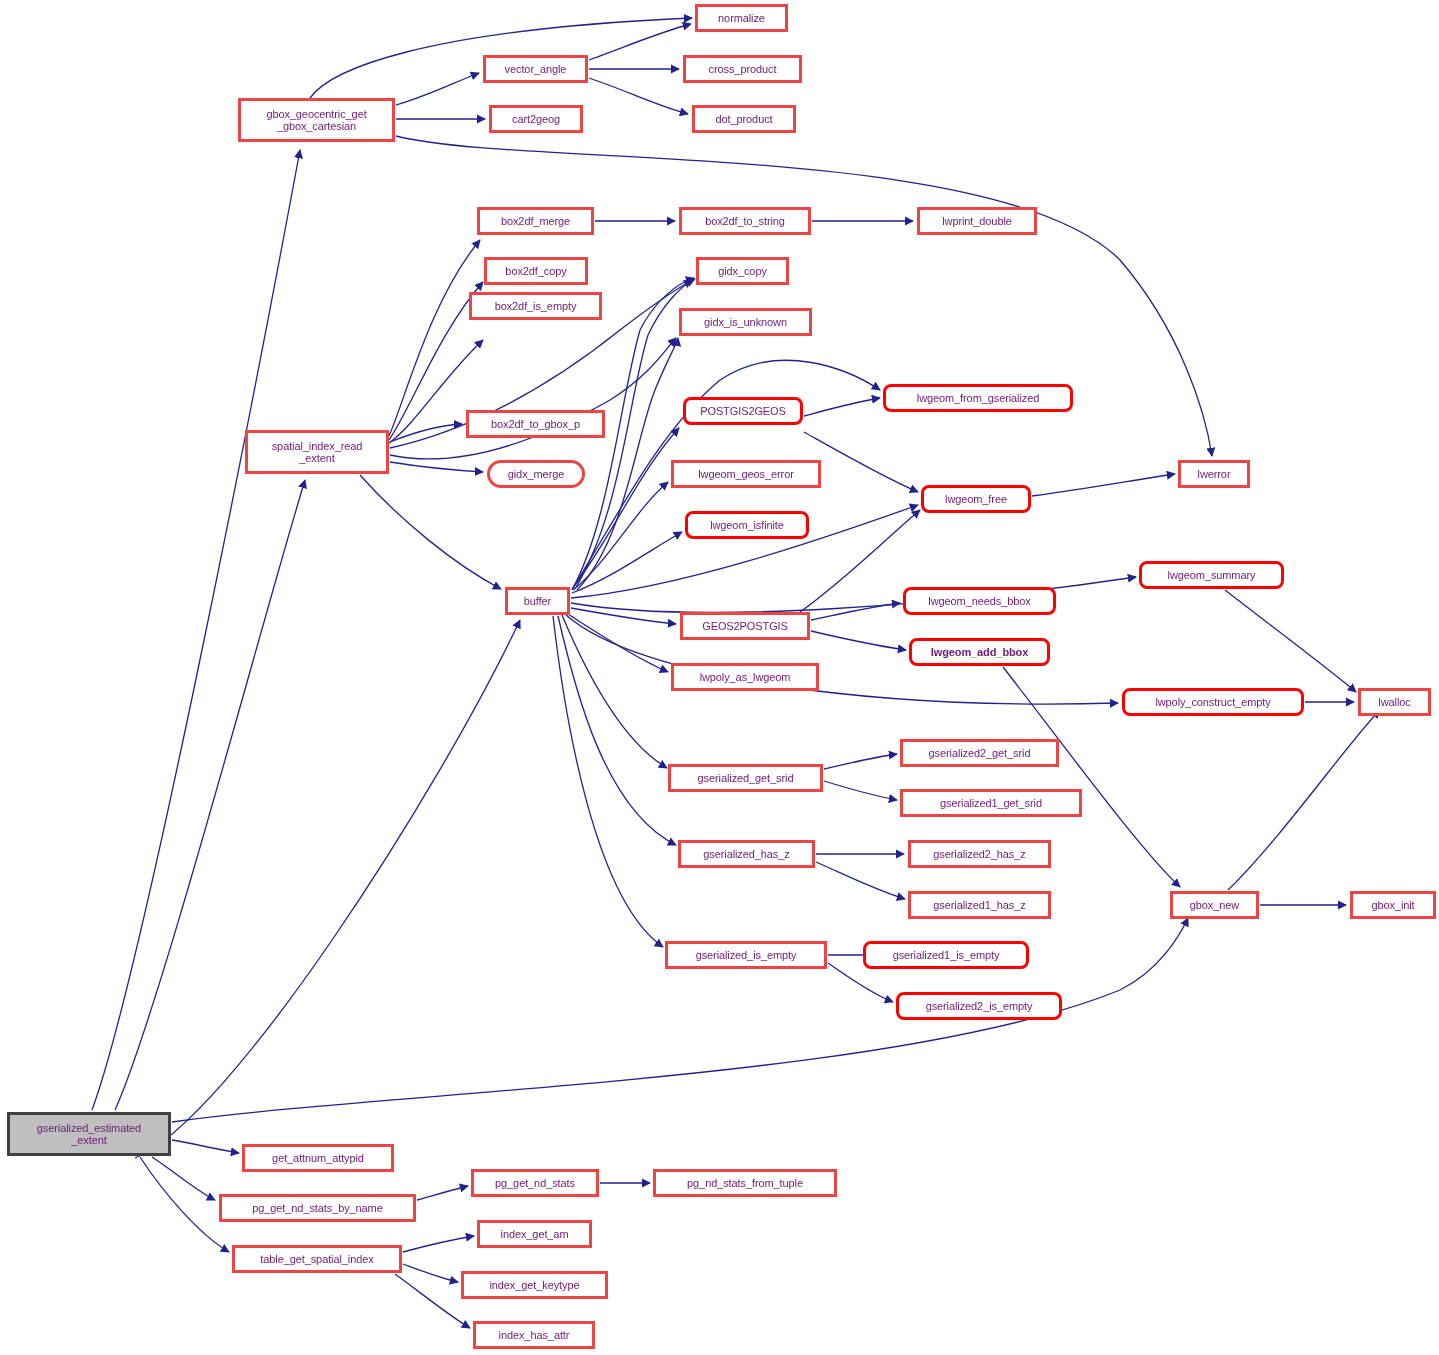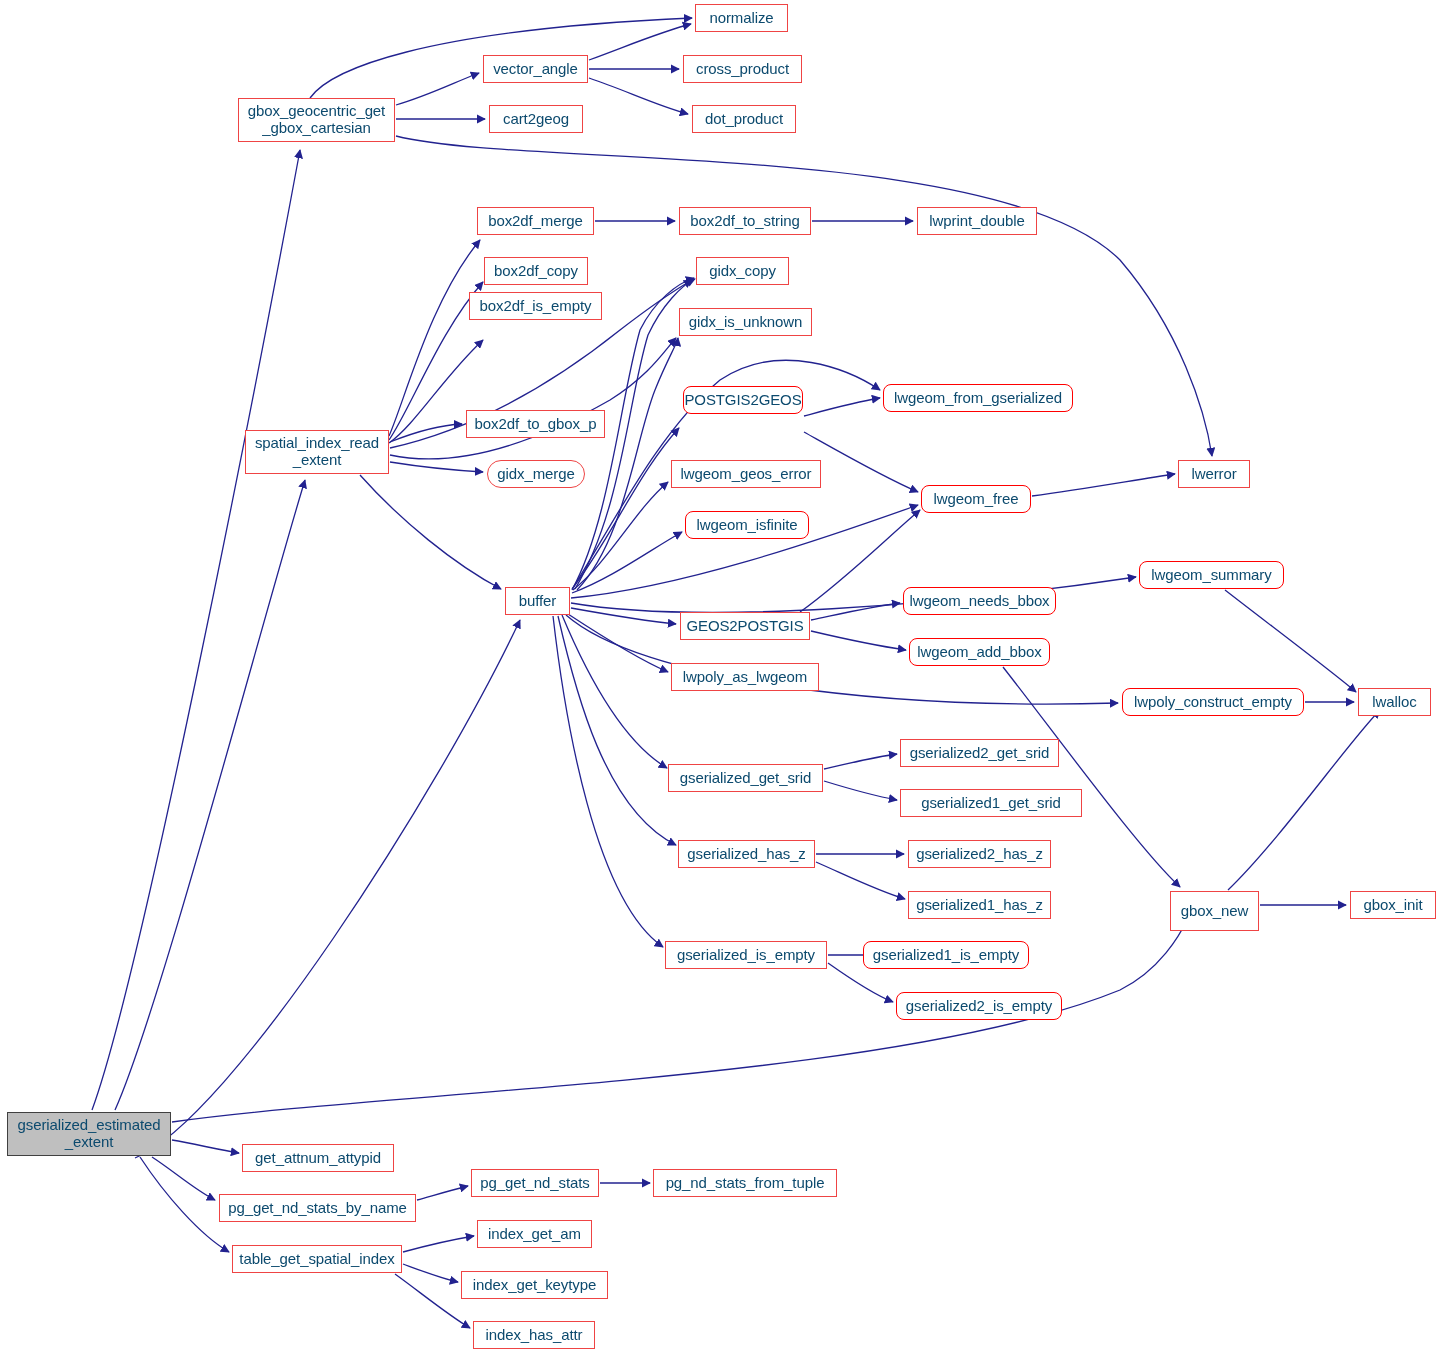--- a/index.html
+++ b/index.html
@@ -26,13 +26,13 @@
     position: absolute;
     box-sizing: border-box;
     background: #ffffff;
-    border: 1px solid #ef4444;
+    border: 3px solid #ef4444;
     display: flex;
     align-items: center;
     justify-content: center;
     text-align: center;
-    color: #0c4a6e;
-    font-size: 15px;
+    color: #701a75;
+    font-size: 11px;
     line-height: 1.12;
     white-space: pre;
     letter-spacing: -0.1px;

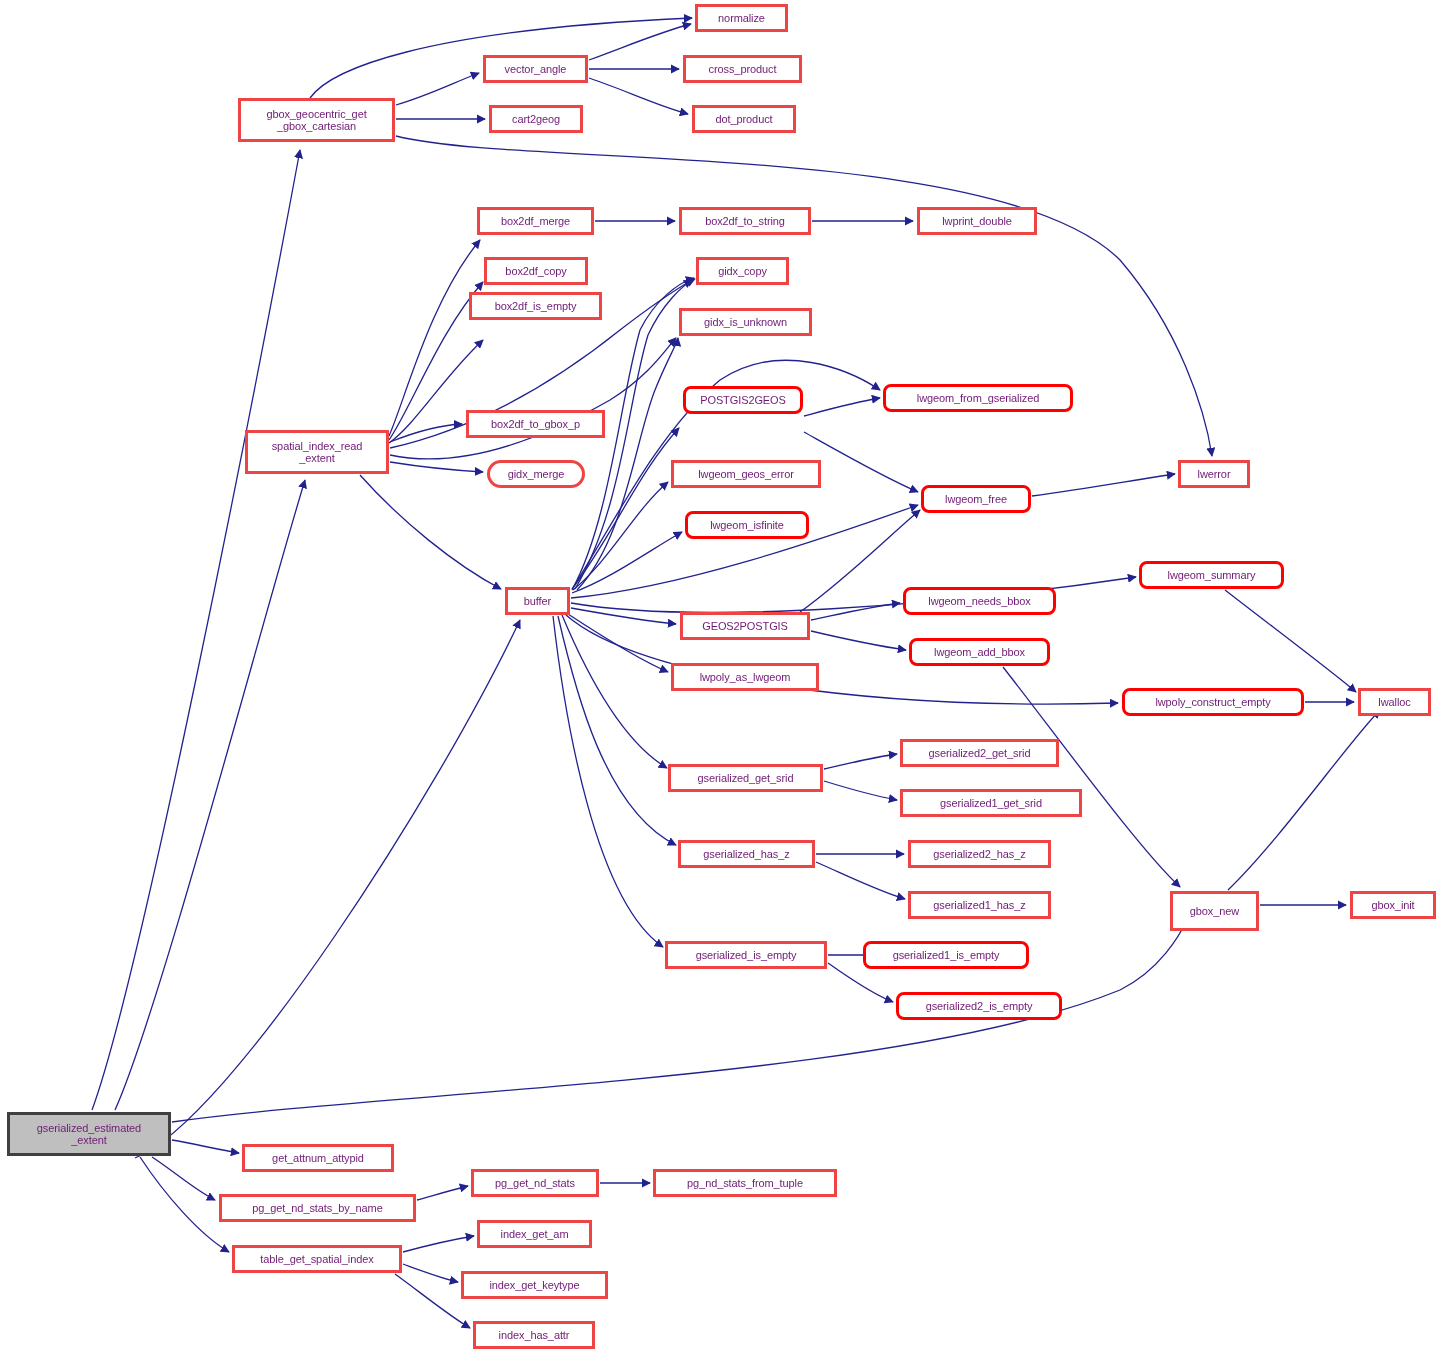--- a/index.html
+++ b/index.html
@@ -142,7 +142,7 @@
       <div class="node" style="left: 469px; top: 292px; width: 133px; height: 28px;"><span>box2df_is_empty</span></div>
       <div class="node" style="left: 679px; top: 308px; width: 133px; height: 28px;"><span>gidx_is_unknown</span></div>
       <div class="node red" style="left: 883px; top: 384px; width: 190px; height: 28px;"><span>lwgeom_from_gserialized</span></div>
-      <div class="node red" style="left: 683px; top: 386px; width: 120px; height: 28px;"><span>POSTGIS2GEOS</span></div>
+      <div class="node red" style="left: 683px; top: 397px; width: 120px; height: 28px;"><span>POSTGIS2GEOS</span></div>
       <div class="node" style="left: 466px; top: 410px; width: 139px; height: 28px;"><span>box2df_to_gbox_p</span></div>
       <div class="node" style="left: 245px; top: 430px; width: 144px; height: 44px;"><span>spatial_index_read
 _extent</span></div>

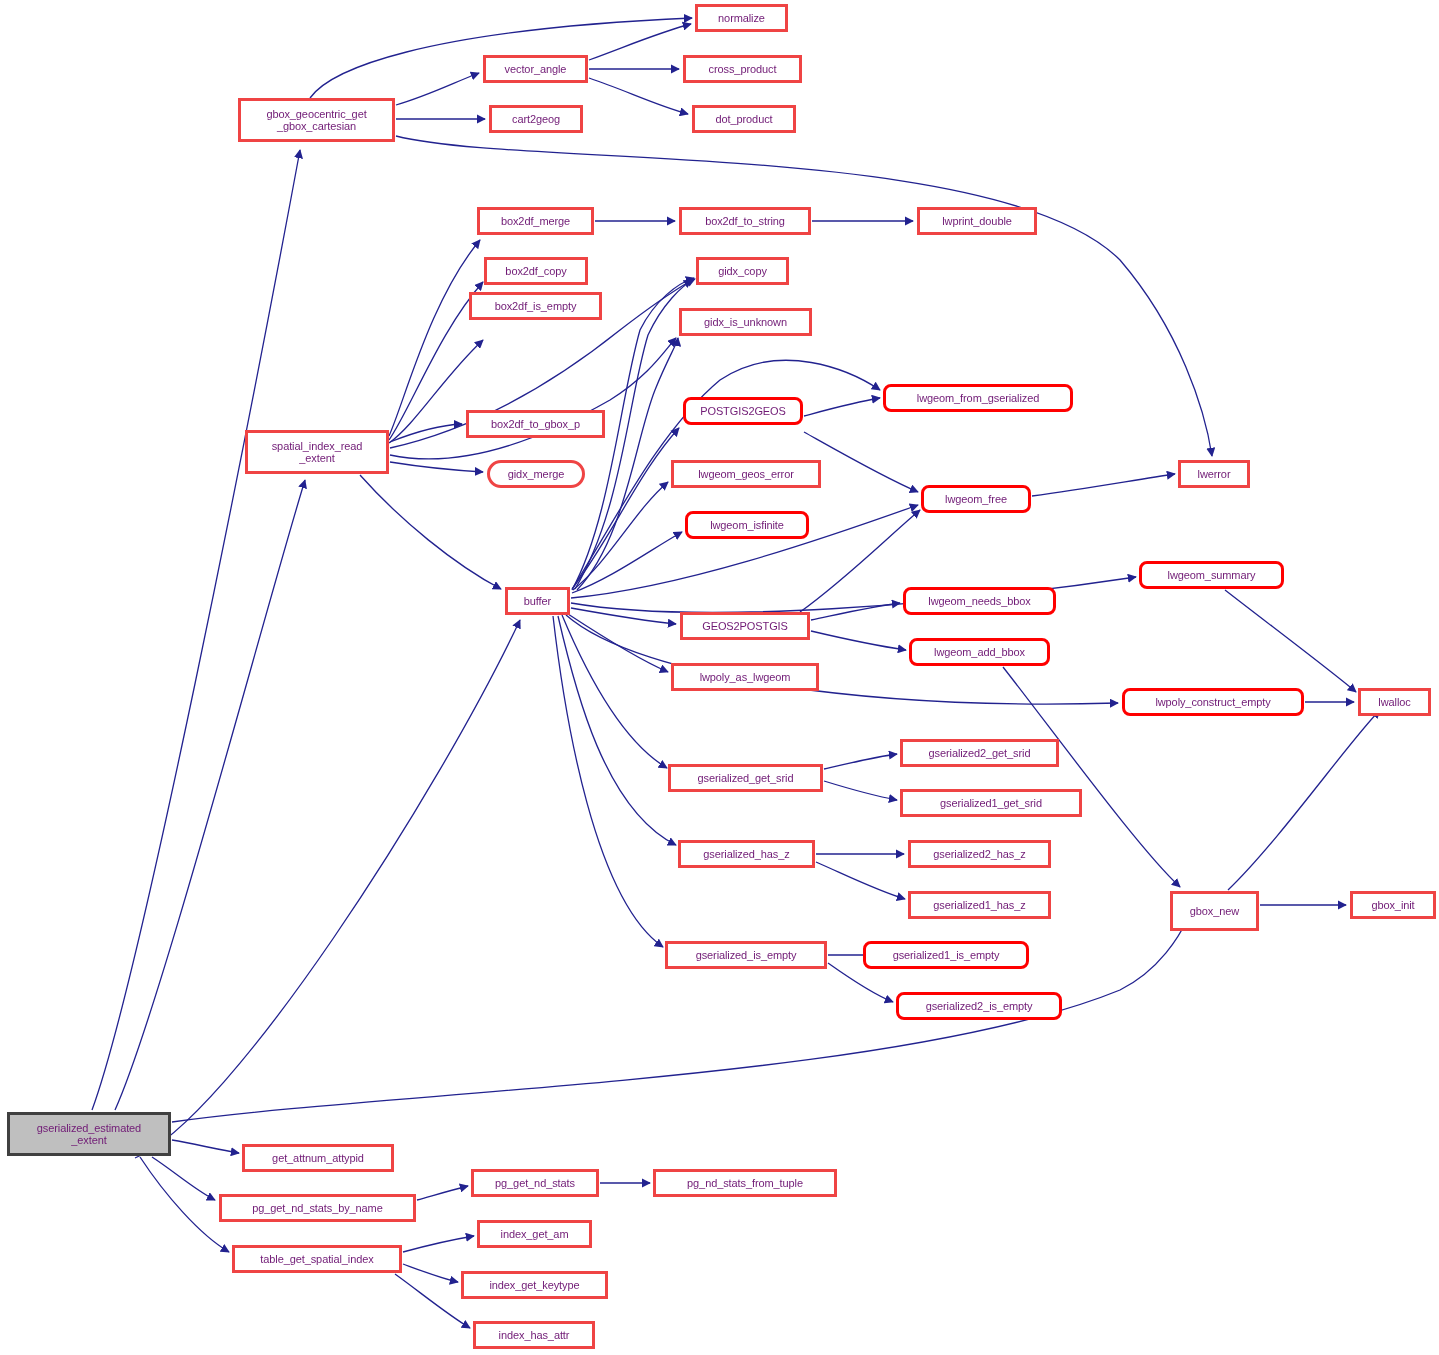--- a/index.html
+++ b/index.html
@@ -155,7 +155,7 @@
       <div class="node" style="left: 505px; top: 587px; width: 65px; height: 28px;"><span>buffer</span></div>
       <div class="node red" style="left: 903px; top: 587px; width: 153px; height: 28px;"><span>lwgeom_needs_bbox</span></div>
       <div class="node" style="left: 680px; top: 612px; width: 130px; height: 28px; justify-content: center;"><span>GEOS2POSTGIS</span></div>
-      <div class="node red" style="left: 909px; top: 638px; width: 141px; height: 28px;"><span>lwgeom_add_bbox</span></div>
+      <div class="node red" style="left: 909px; top: 638px; width: 141px; height: 28px; font-weight: bold;"><span>lwgeom_add_bbox</span></div>
       <div class="node" style="left: 671px; top: 663px; width: 148px; height: 28px;"><span>lwpoly_as_lwgeom</span></div>
       <div class="node red" style="left: 1122px; top: 688px; width: 182px; height: 28px;"><span>lwpoly_construct_empty</span></div>
       <div class="node" style="left: 1358px; top: 688px; width: 73px; height: 28px;"><span>lwalloc</span></div>

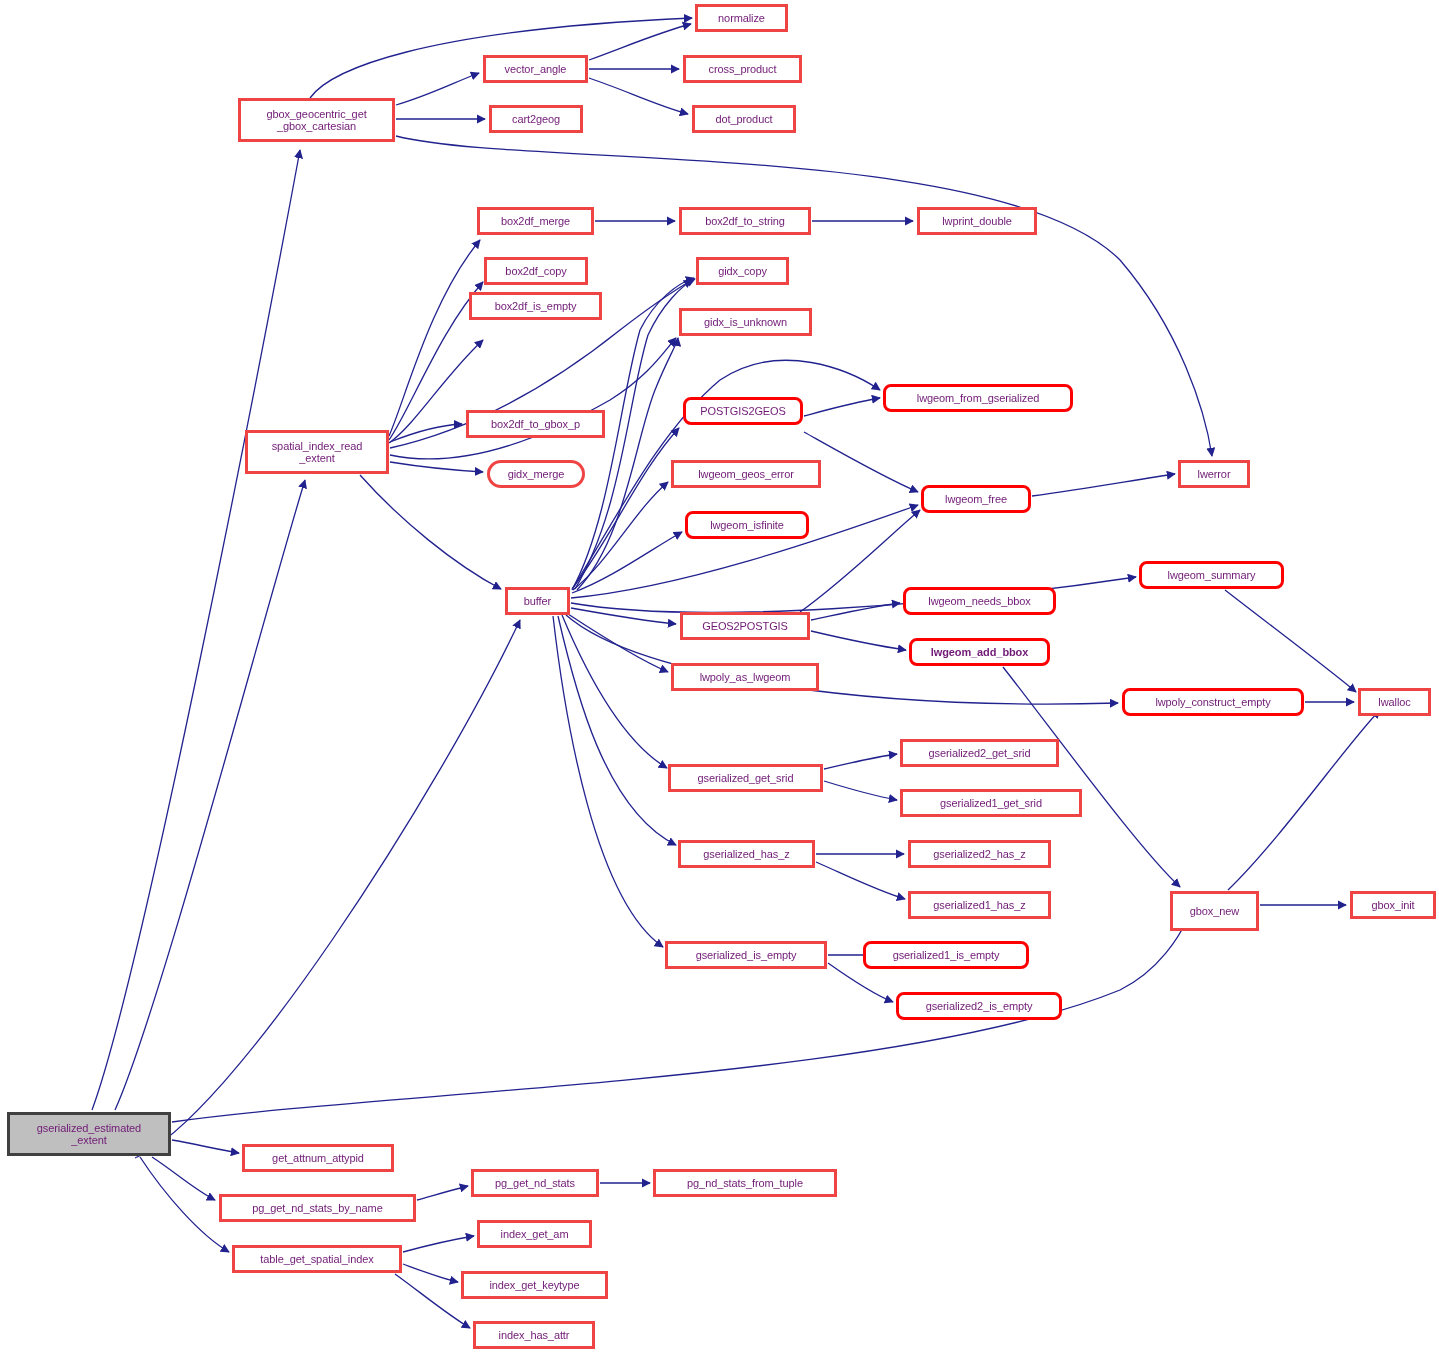--- a/index.html
+++ b/index.html
@@ -165,7 +165,7 @@
       <div class="node" style="left: 908px; top: 840px; width: 143px; height: 28px;"><span>gserialized2_has_z</span></div>
       <div class="node" style="left: 678px; top: 840px; width: 137px; height: 28px;"><span>gserialized_has_z</span></div>
       <div class="node" style="left: 908px; top: 891px; width: 143px; height: 28px;"><span>gserialized1_has_z</span></div>
-      <div class="node" style="left: 1170px; top: 891px; width: 89px; height: 40px;"><span>gbox_new</span></div>
+      <div class="node" style="left: 1170px; top: 891px; width: 89px; height: 28px;"><span>gbox_new</span></div>
       <div class="node" style="left: 1350px; top: 891px; width: 86px; height: 28px;"><span>gbox_init</span></div>
       <div class="node" style="left: 665px; top: 941px; width: 162px; height: 28px;"><span>gserialized_is_empty</span></div>
       <div class="node red" style="left: 863px; top: 941px; width: 166px; height: 28px;"><span>gserialized1_is_empty</span></div>

